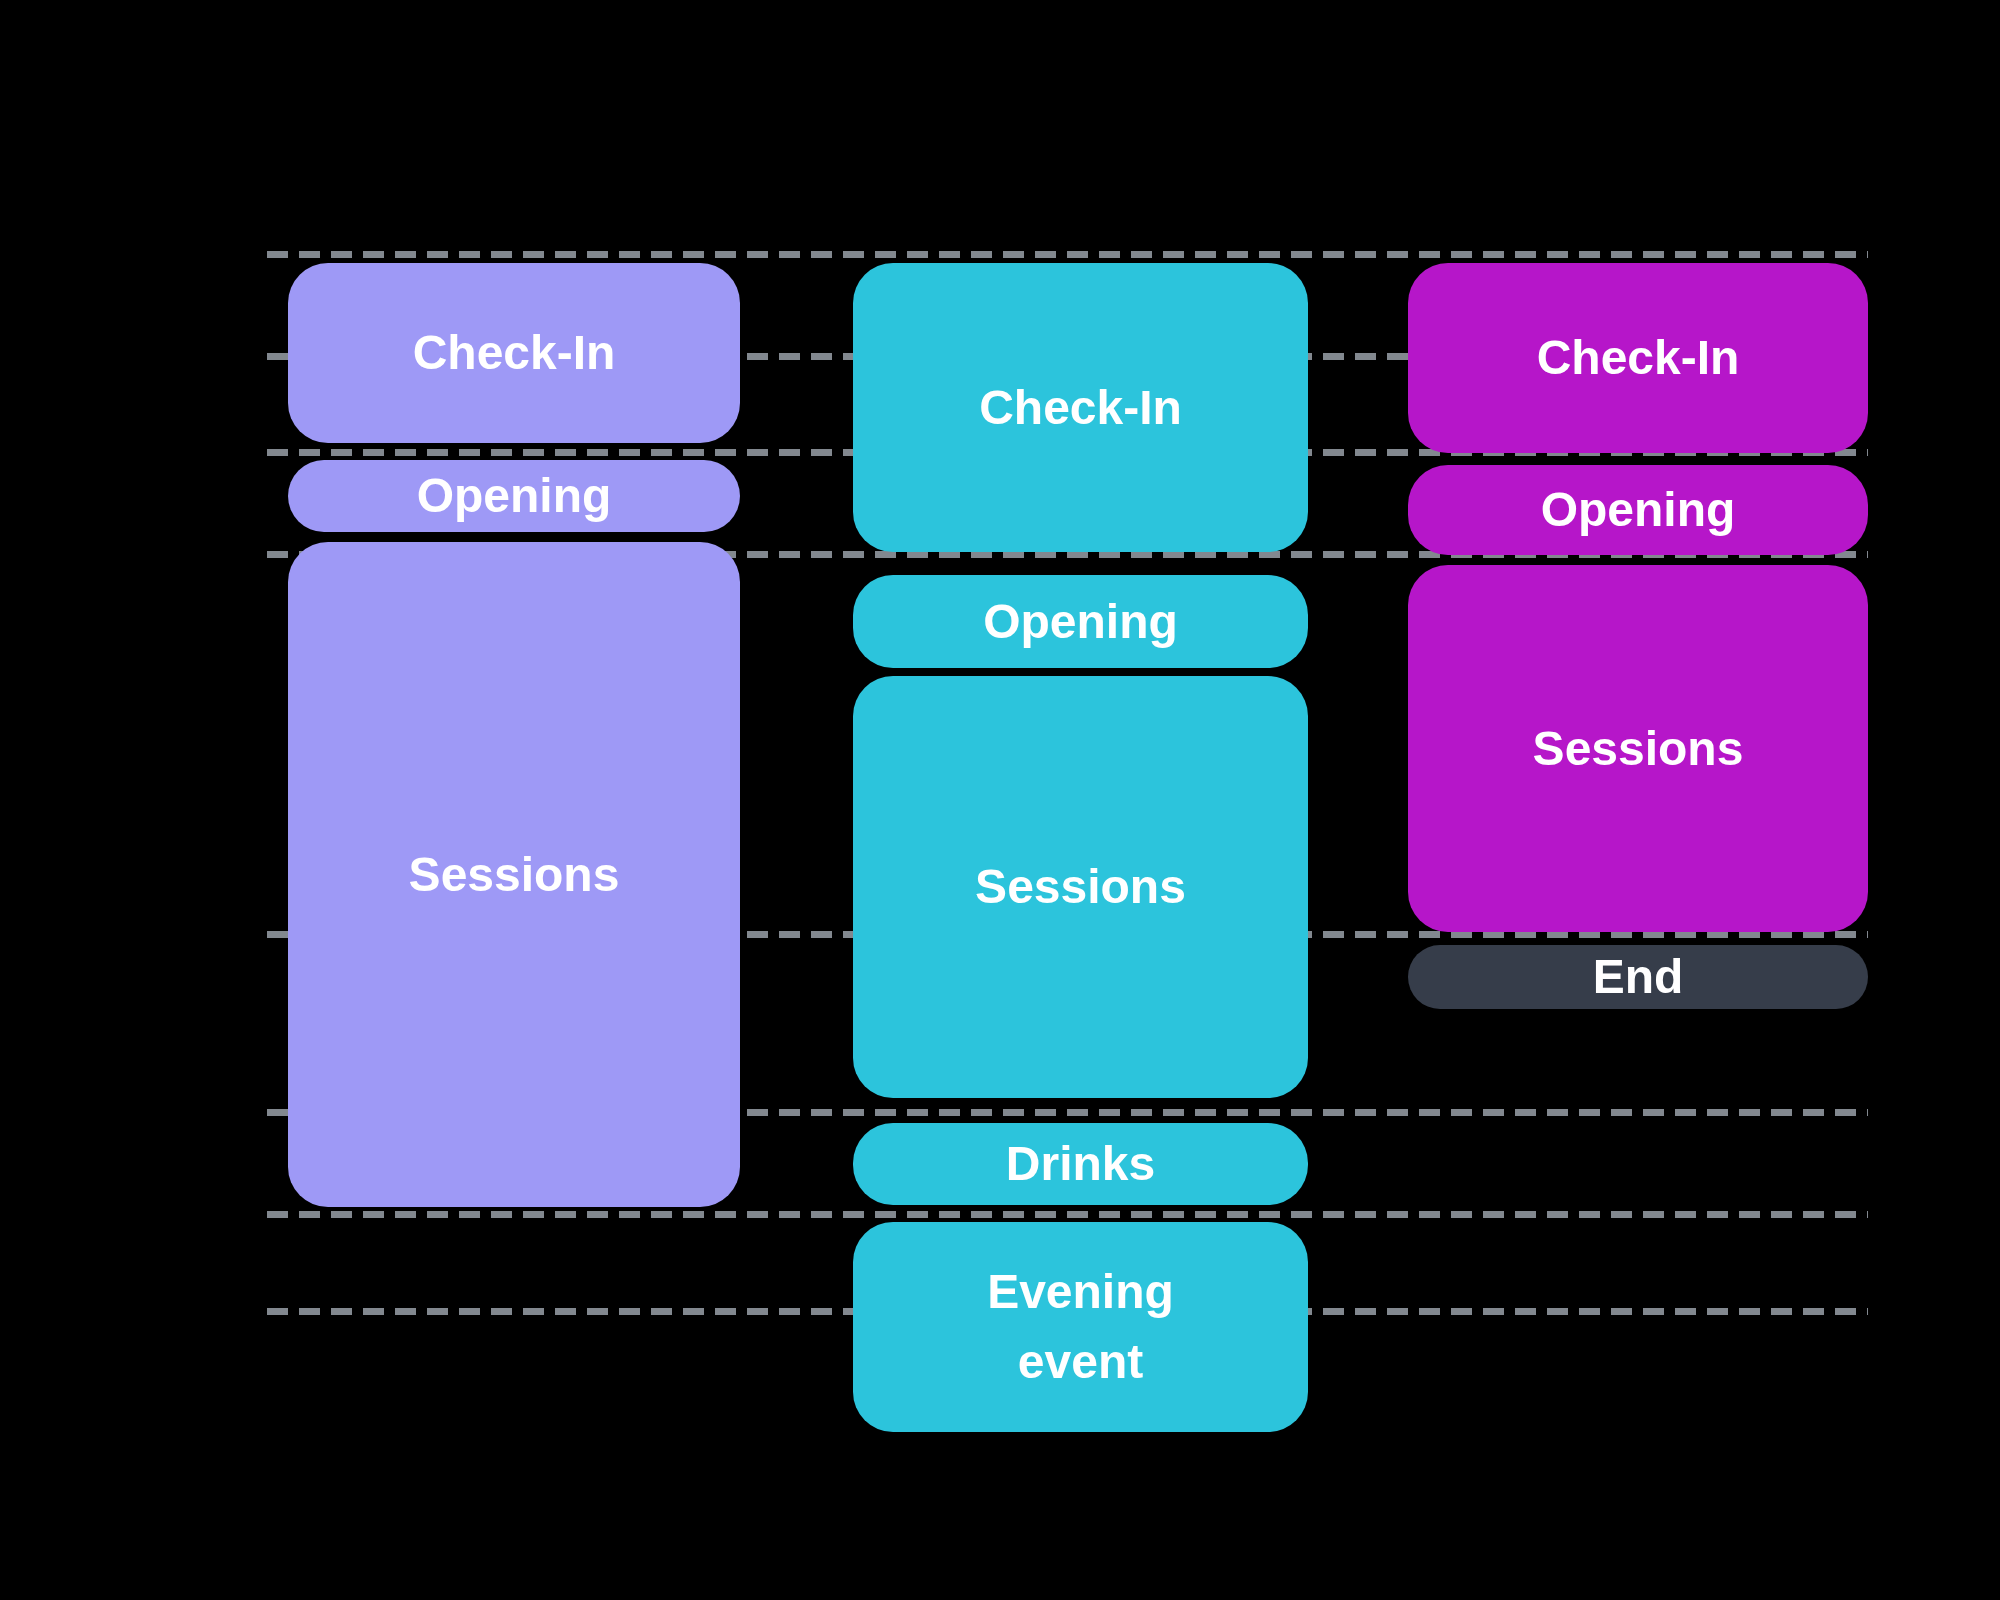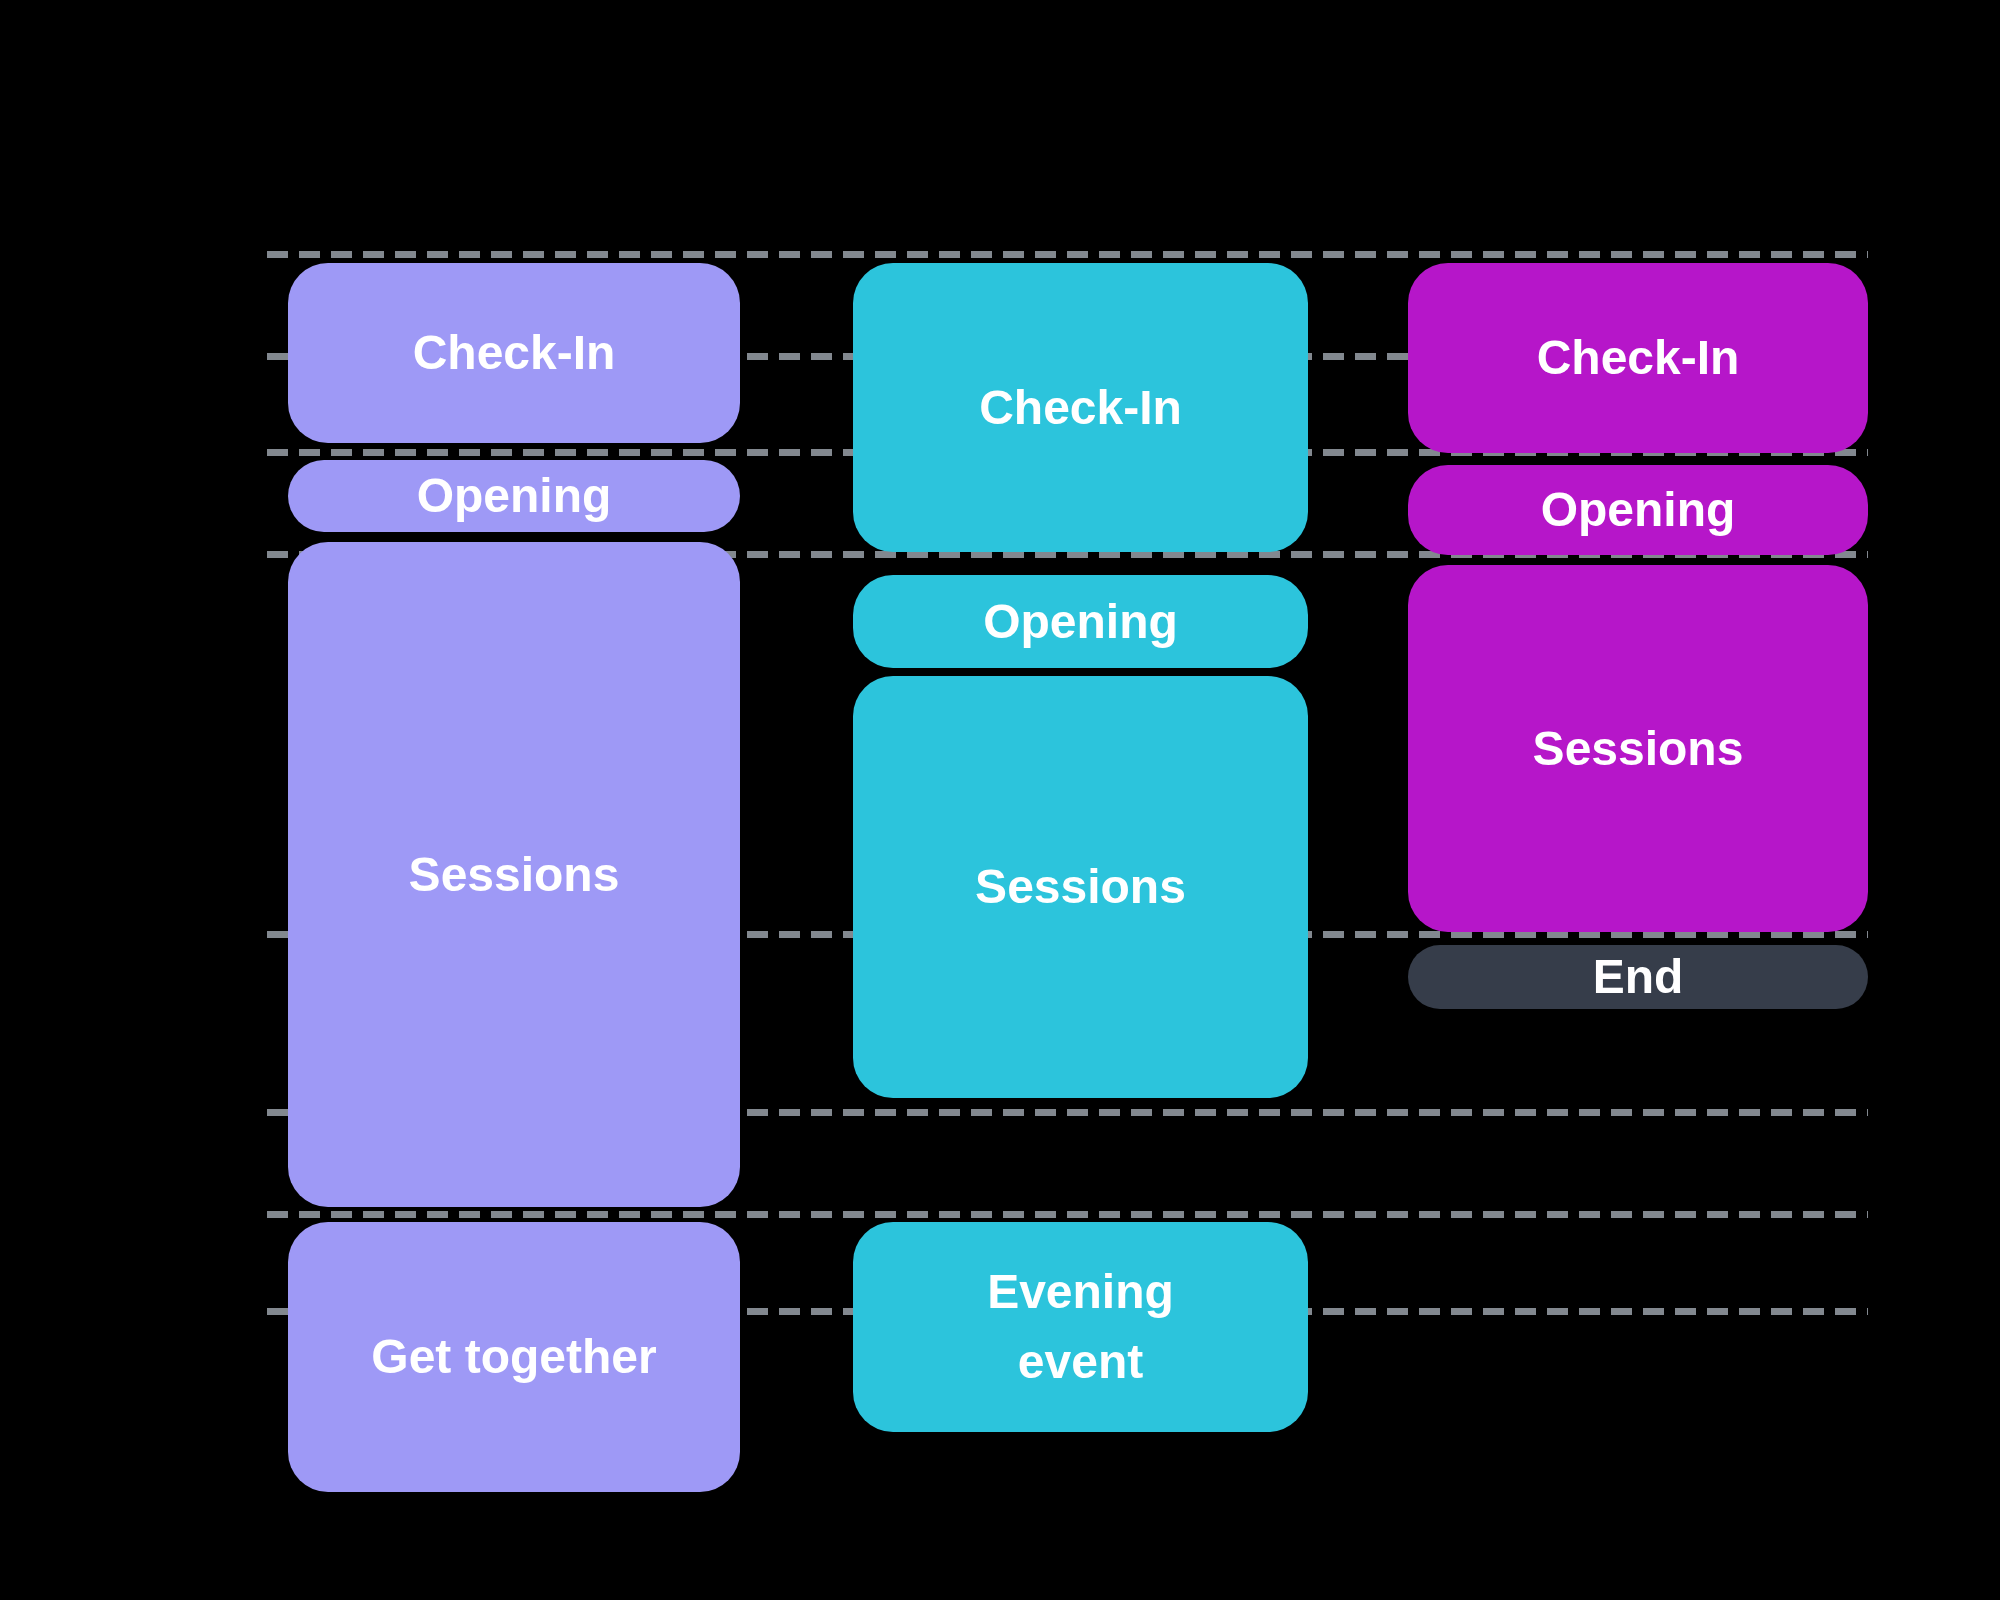--- a/index.html
+++ b/index.html
@@ -71,6 +71,9 @@
     <div class="block" style="left: 853px; width: 455px; top: 676px; height: 422px; background: rgb(44, 196, 220); border-radius: 40px;">
       <span class="label">Sessions</span>
     </div>
+    <div class="block" style="left: 853px; width: 455px; top: 1123px; height: 82px; background: rgb(44, 196, 220); border-radius: 40px;">
+      <span class="label">Drinks</span>
+    </div>
     <div class="block wrap" style="left: 853px; width: 455px; top: 1222px; height: 210px; background: rgb(44, 196, 220); border-radius: 40px;">
       <span class="label">Evening event</span>
     </div>

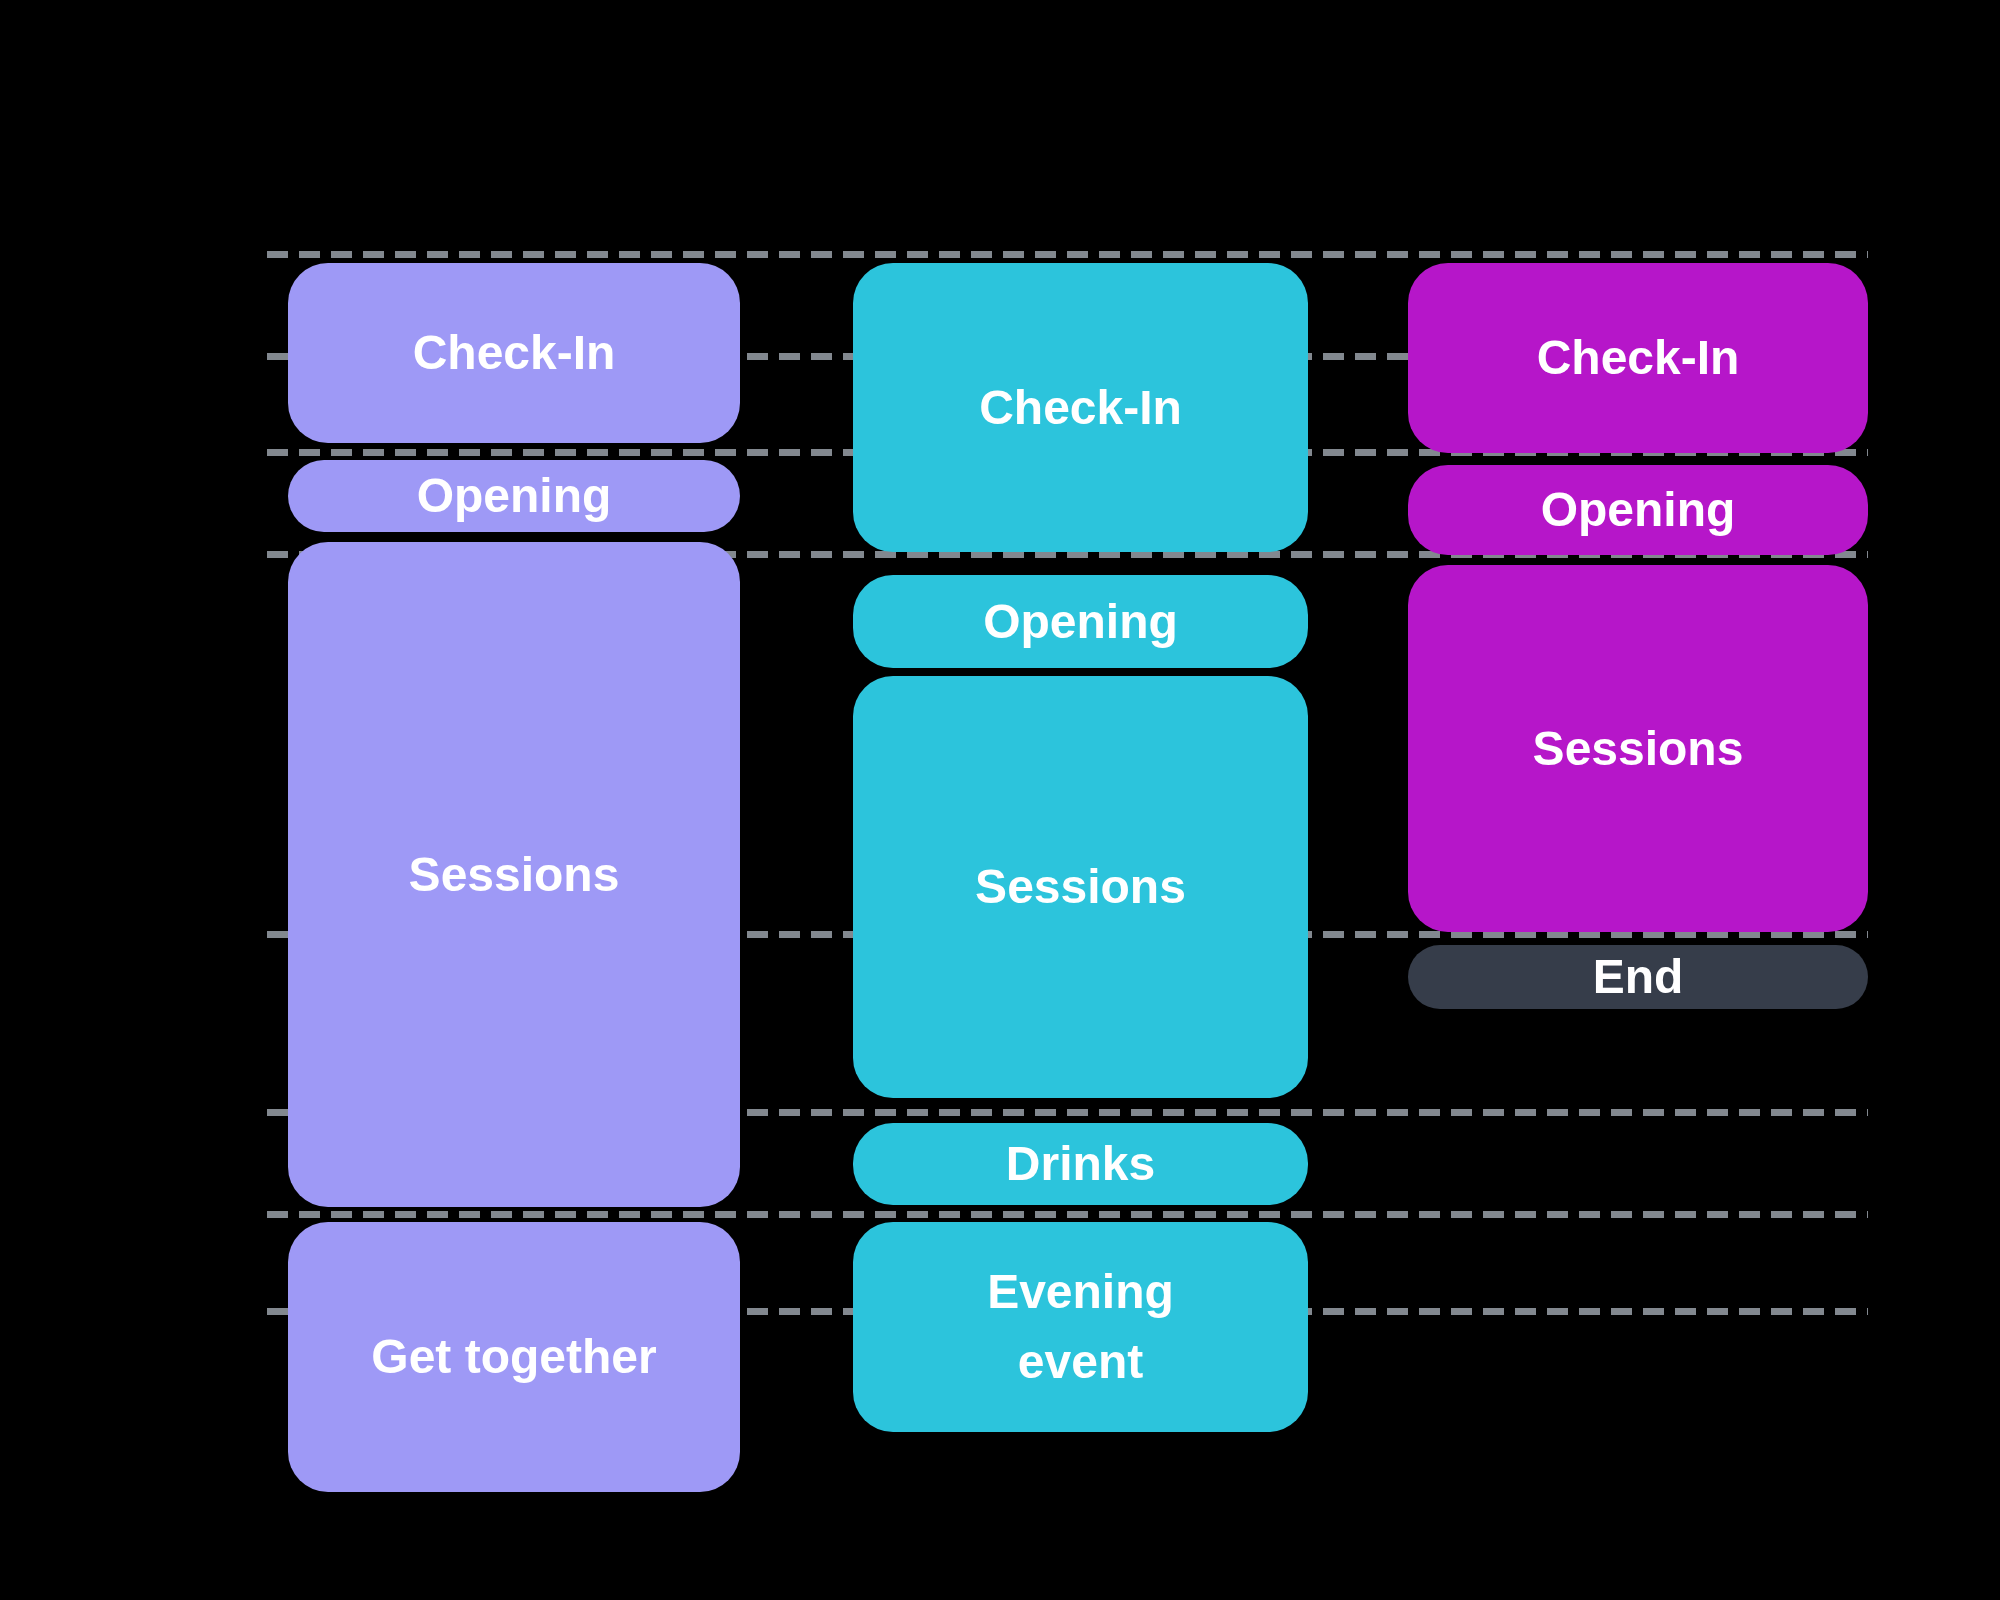--- a/index.html
+++ b/index.html
@@ -59,9 +59,6 @@
     <div class="block" style="left: 288px; width: 452px; top: 542px; height: 665px; background: rgb(158, 153, 246); border-radius: 40px;">
       <span class="label">Sessions</span>
     </div>
-    <div class="block" style="left: 288px; width: 452px; top: 1222px; height: 270px; background: rgb(158, 153, 246); border-radius: 40px;">
-      <span class="label">Get together</span>
-    </div>
     <div class="block" style="left: 853px; width: 455px; top: 263px; height: 289px; background: rgb(44, 196, 220); border-radius: 40px;">
       <span class="label">Check-In</span>
     </div>

